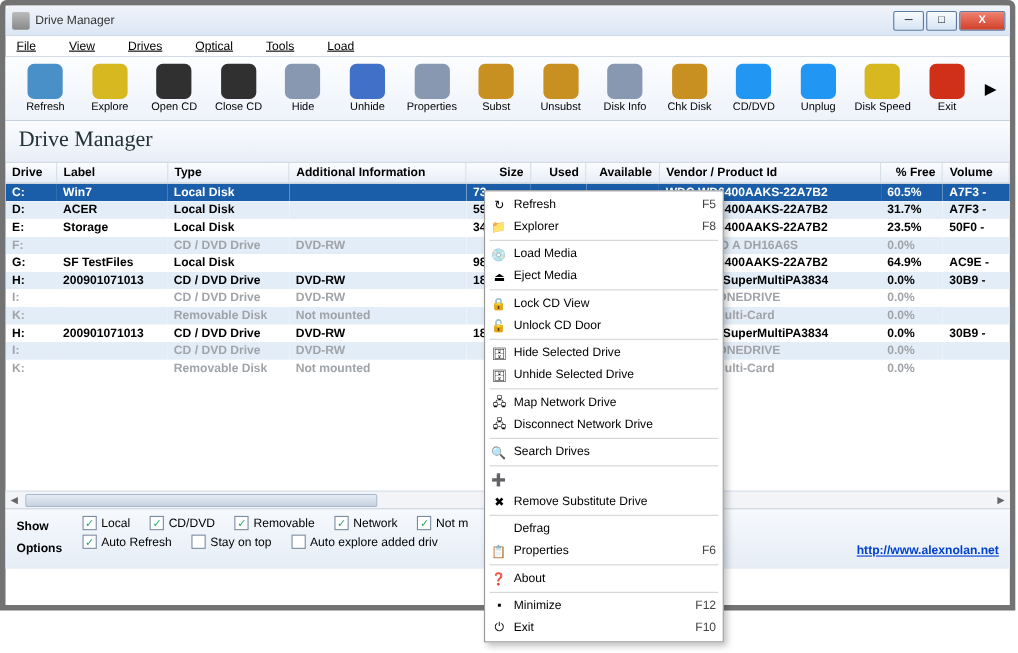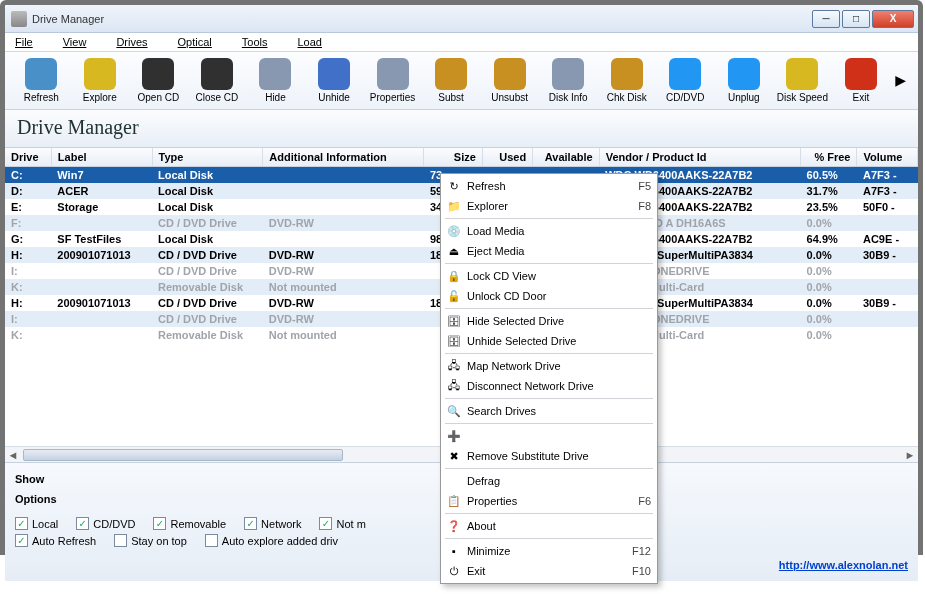--- a/index.html
+++ b/index.html
@@ -46,7 +46,7 @@
 .hscroll .thumb { width: 320px; height: 12px; background: linear-gradient(#e6ecf4,#c6d2e2); border: 1px solid #a8b8cc; border-radius: 2px; margin-left: 2px; }
 
 
-.bottom { display: flex; border-top: 1px solid #c8d2de; background: linear-gradient(#f6f9fd,#e6edf6); padding: 6px 10px 8px; gap: 8px; flex-direction: column; }
+.bottom { display: flex; border-top: 1px solid #c8d2de; background: linear-gradient(#f6f9fd,#e6edf6); padding: 6px 10px 8px; gap: 8px; }
 .bottom .labcol { width: 52px; font-weight: bold; line-height: 20px; }
 .bottom .cks { flex: 1; }
 .ckrow { display: flex; gap: 18px; margin-bottom: 4px; }

